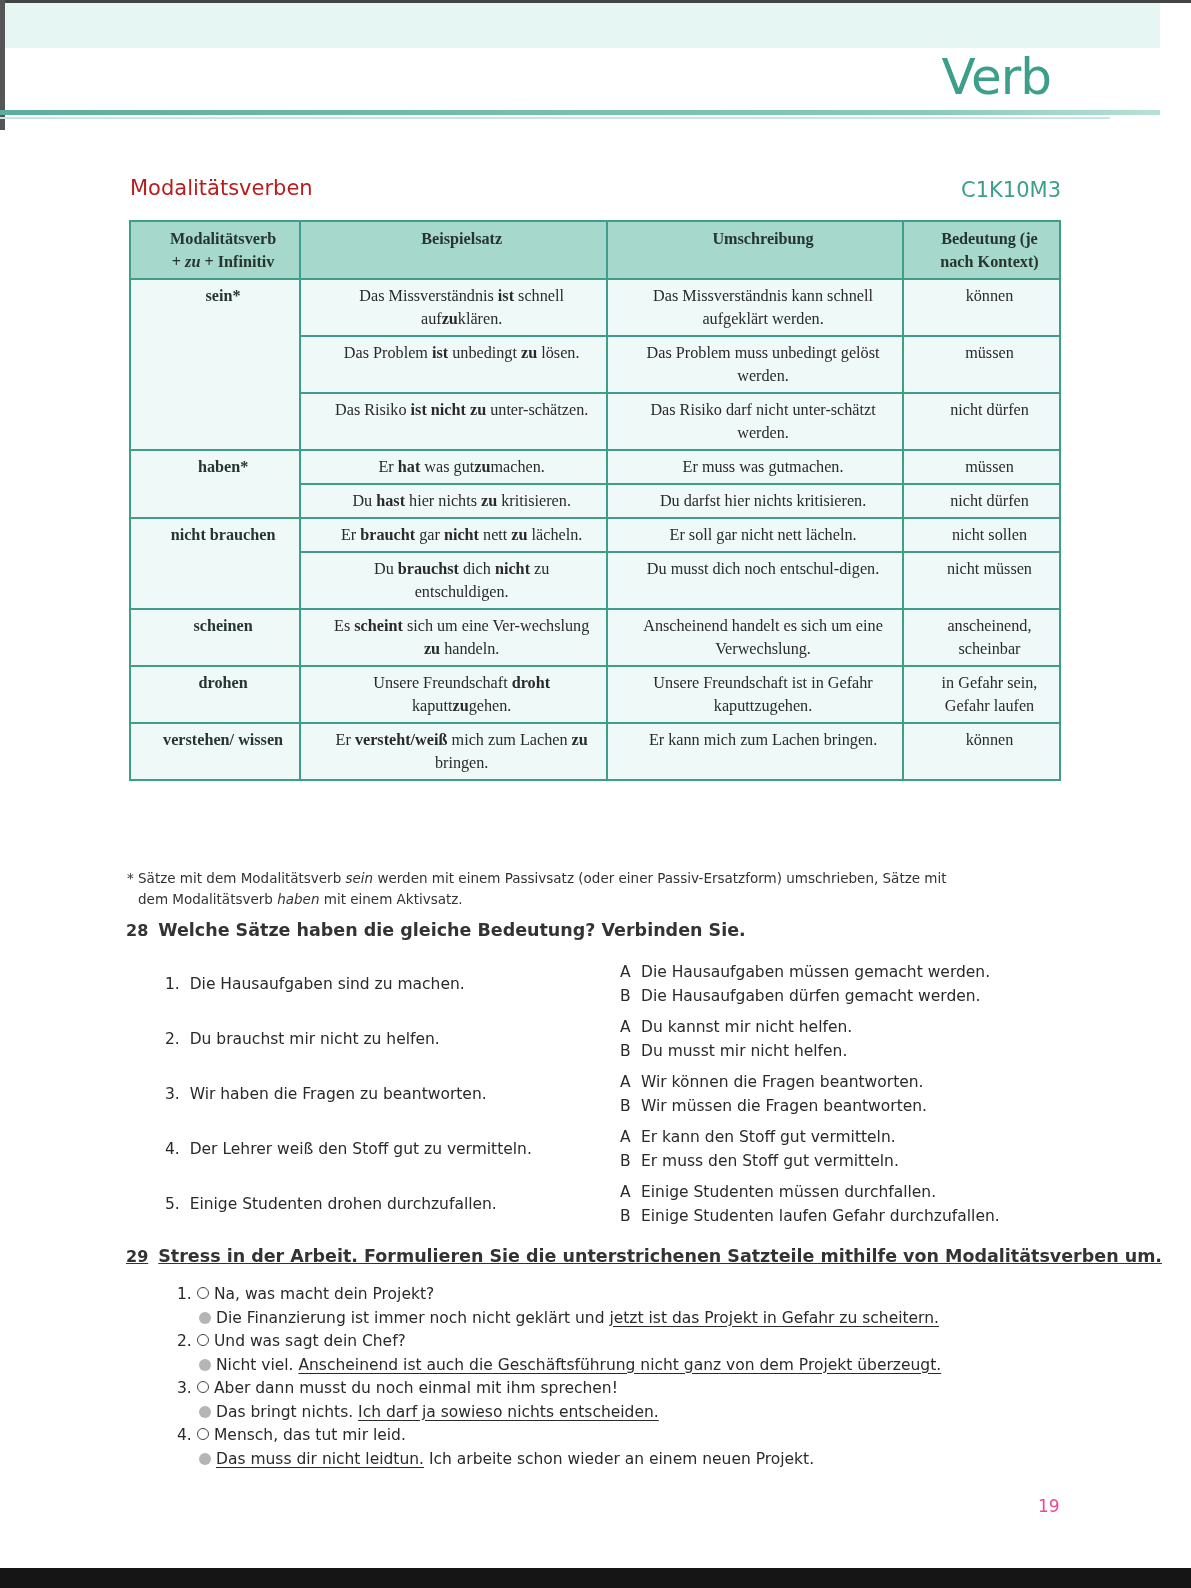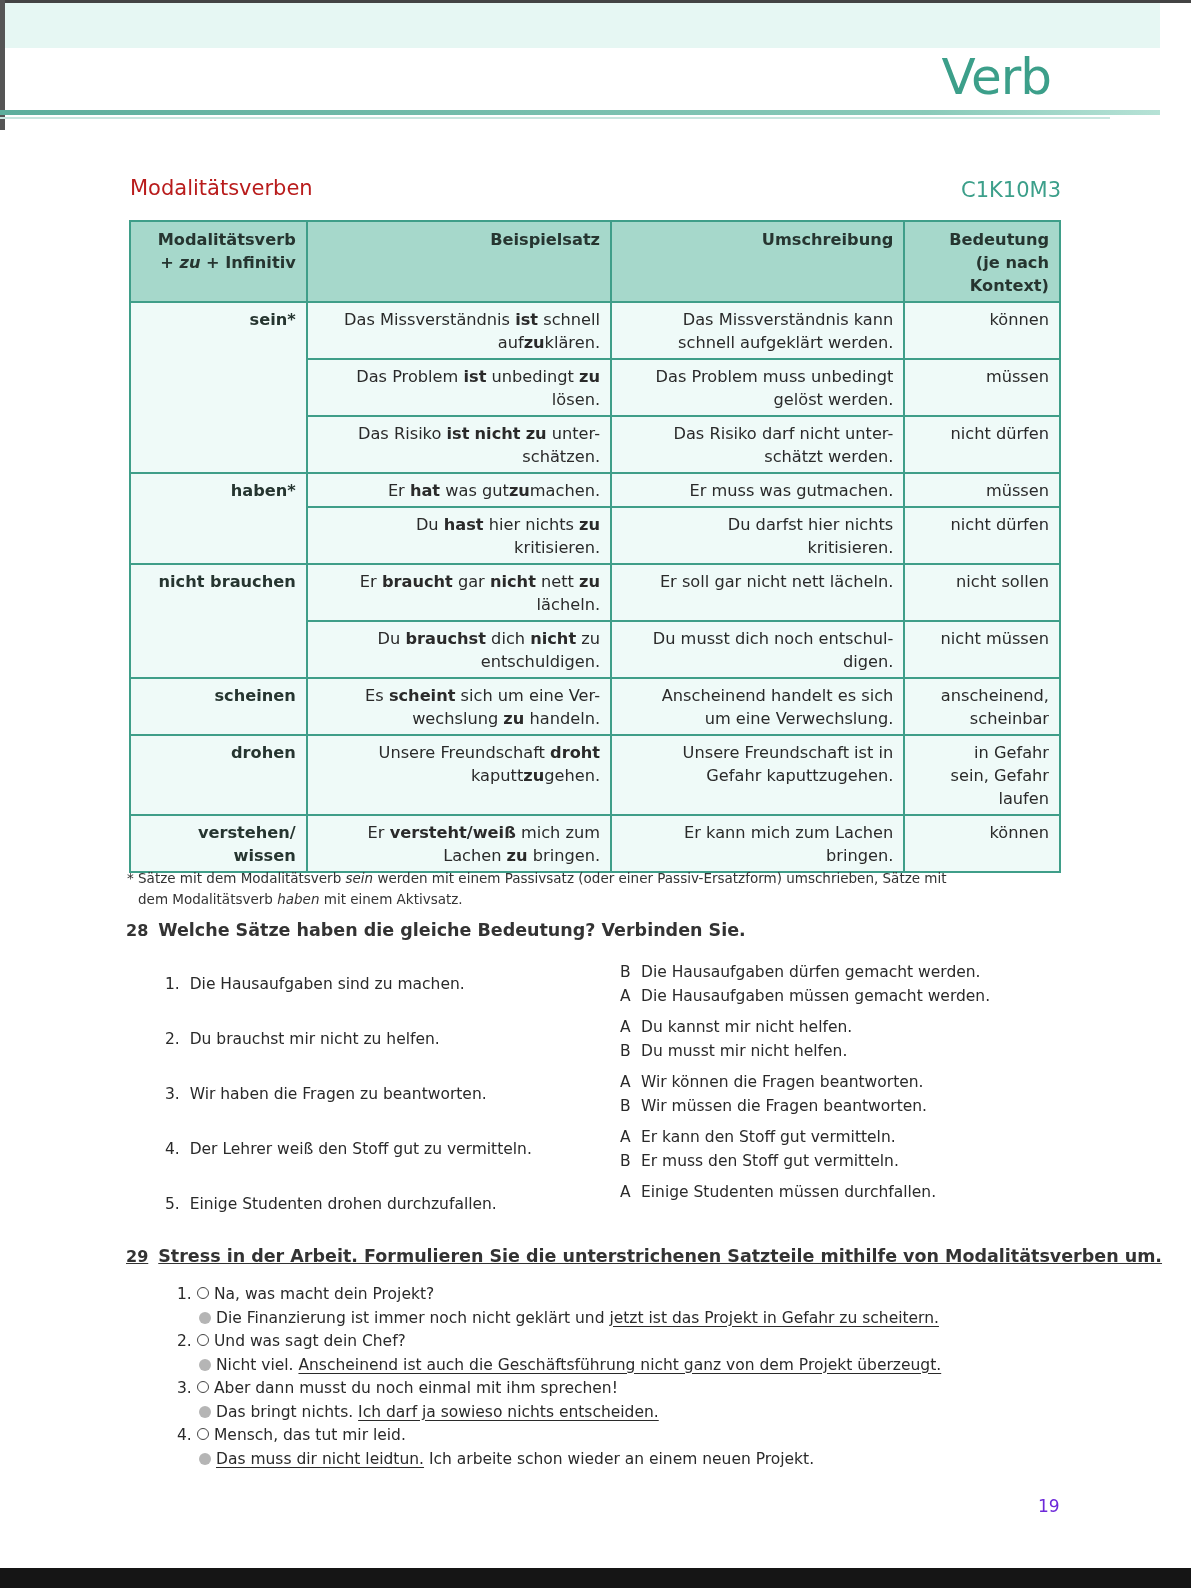--- a/index.html
+++ b/index.html
@@ -40,8 +40,8 @@
     border-collapse: collapse; font-size: 16.2px; line-height: 23px;
   }
   table.grammar th, table.grammar td {
-    border: 2.5px solid #3f9e89; vertical-align: top; text-align: right;
-    padding: 5px 10px 4px 26px; background: #effaf8;
+    border: 2.5px solid #3f9e89; vertical-align: top; text-align: center;
+    padding: 5px 10px 4px 26px; background: #effaf8; font-family: Liberation Serif, serif;
   }
   table.grammar th {
     background: #a6d8cb; font-weight: bold; color: #263530; padding-top: 6px; padding-bottom: 4px;

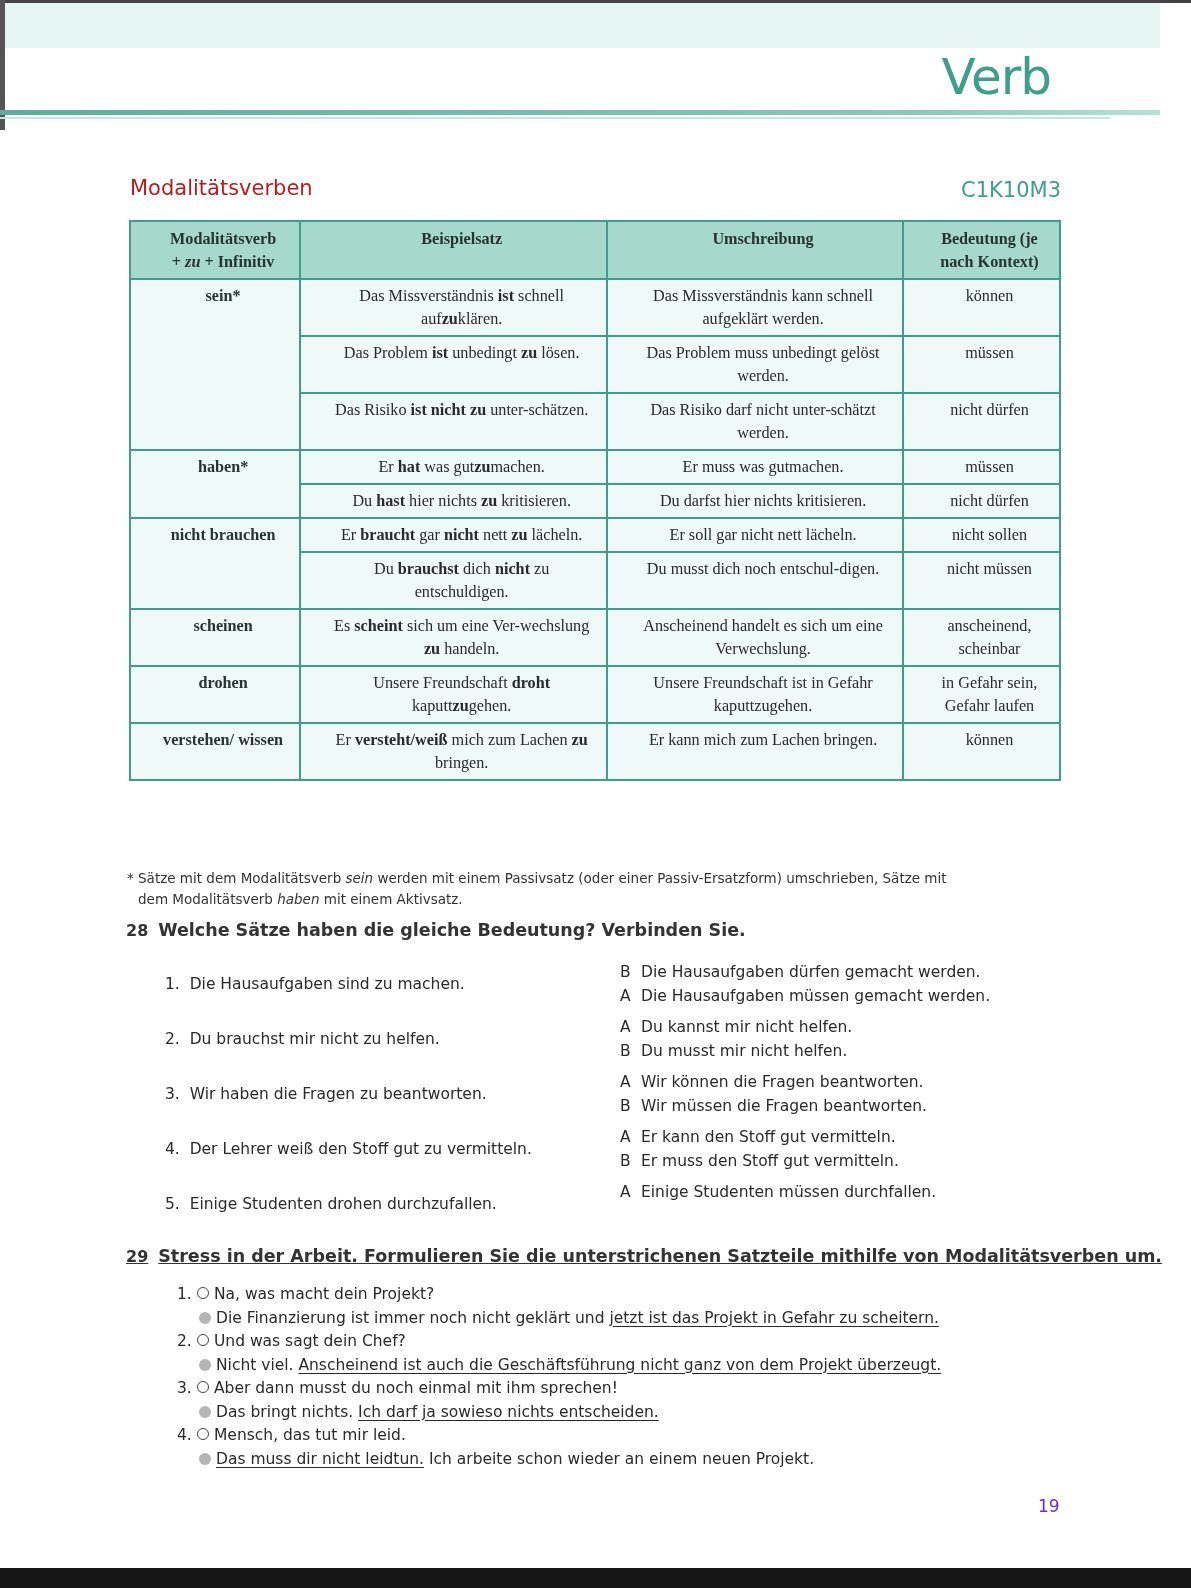--- a/index.html
+++ b/index.html
@@ -176,8 +176,8 @@
     <div class="ex28-row" style="top: 960px;">
       <div class="stem">1.&nbsp; Die Hausaufgaben sind zu machen.</div>
      <div class="opts">
+       <div><span class="opt-letter">A</span>Die Hausaufgaben müssen gemacht werden.</div>
        <div><span class="opt-letter">B</span>Die Hausaufgaben dürfen gemacht werden.</div>
-       <div><span class="opt-letter">A</span>Die Hausaufgaben müssen gemacht werden.</div>
      </div>
     </div>
     <div class="ex28-row" style="top: 1015px;">

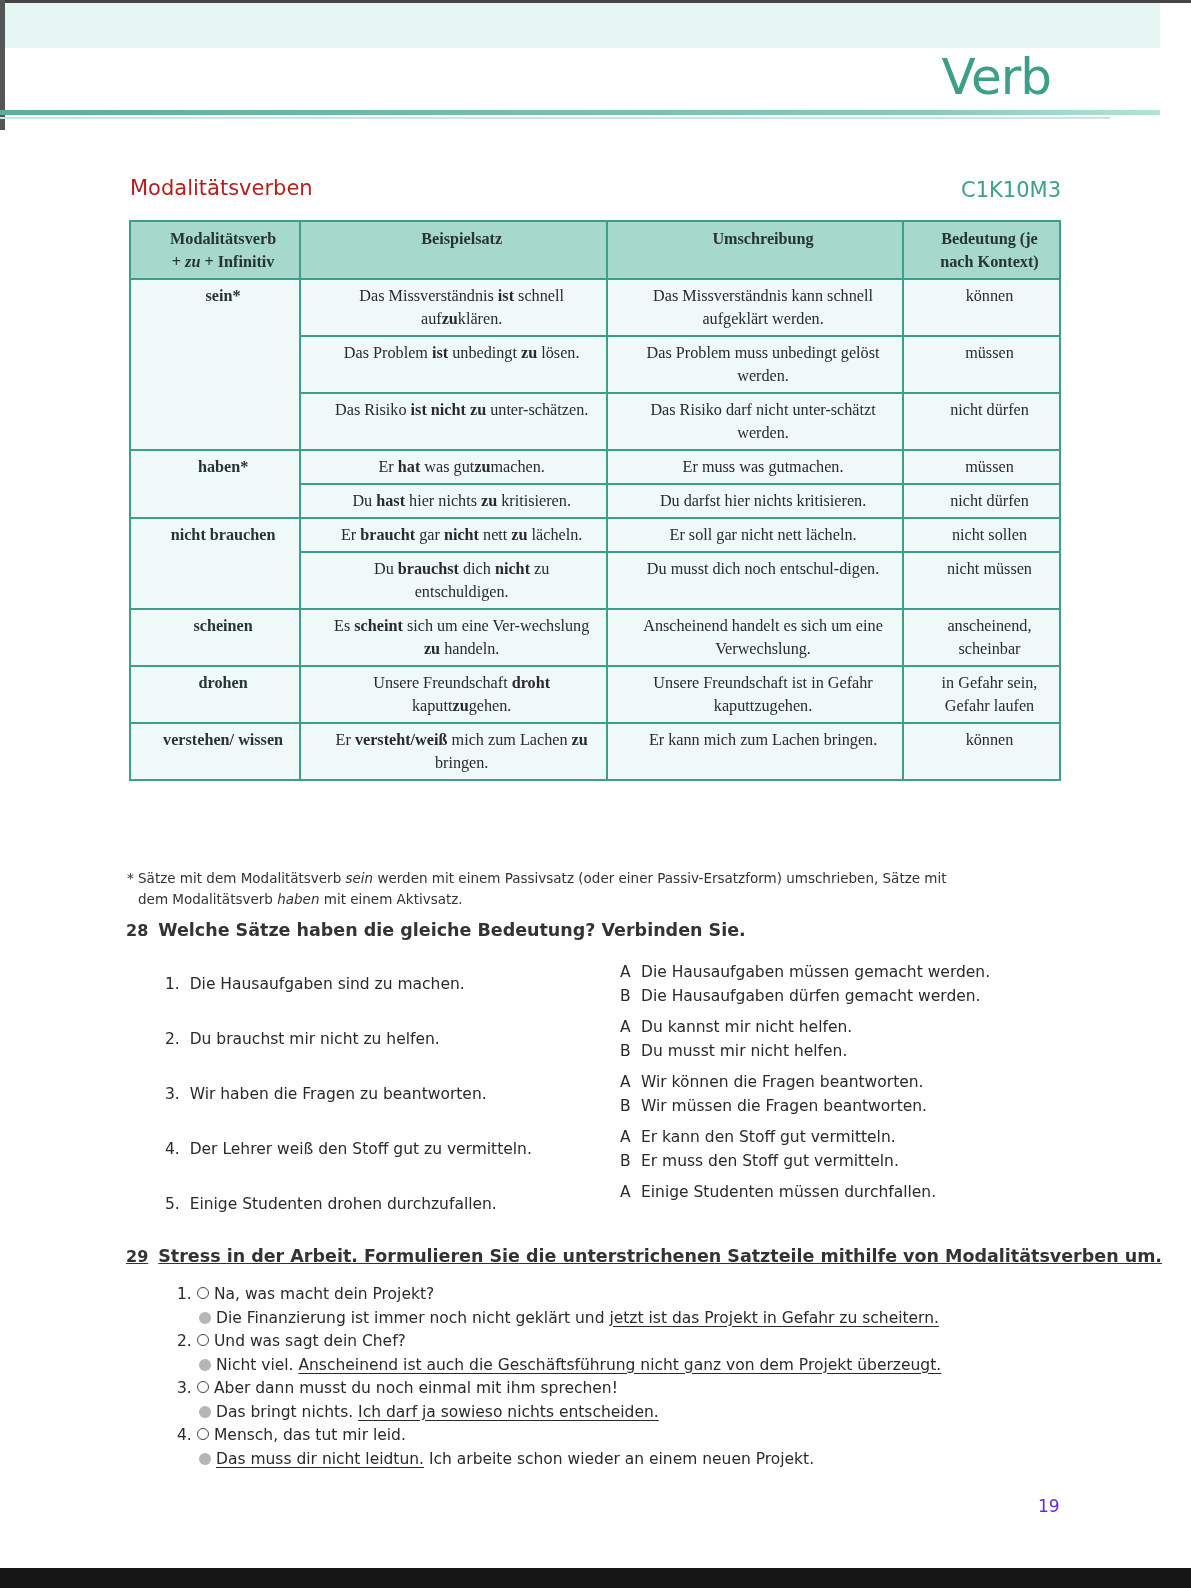--- a/index.html
+++ b/index.html
@@ -205,6 +205,7 @@
       <div class="stem">5.&nbsp; Einige Studenten drohen durchzufallen.</div>
      <div class="opts">
        <div><span class="opt-letter">A</span>Einige Studenten müssen durchfallen.</div>
+       <div><span class="opt-letter">B</span>Einige Studenten laufen Gefahr durchzufallen.</div>
      </div>
     </div>
   </div>

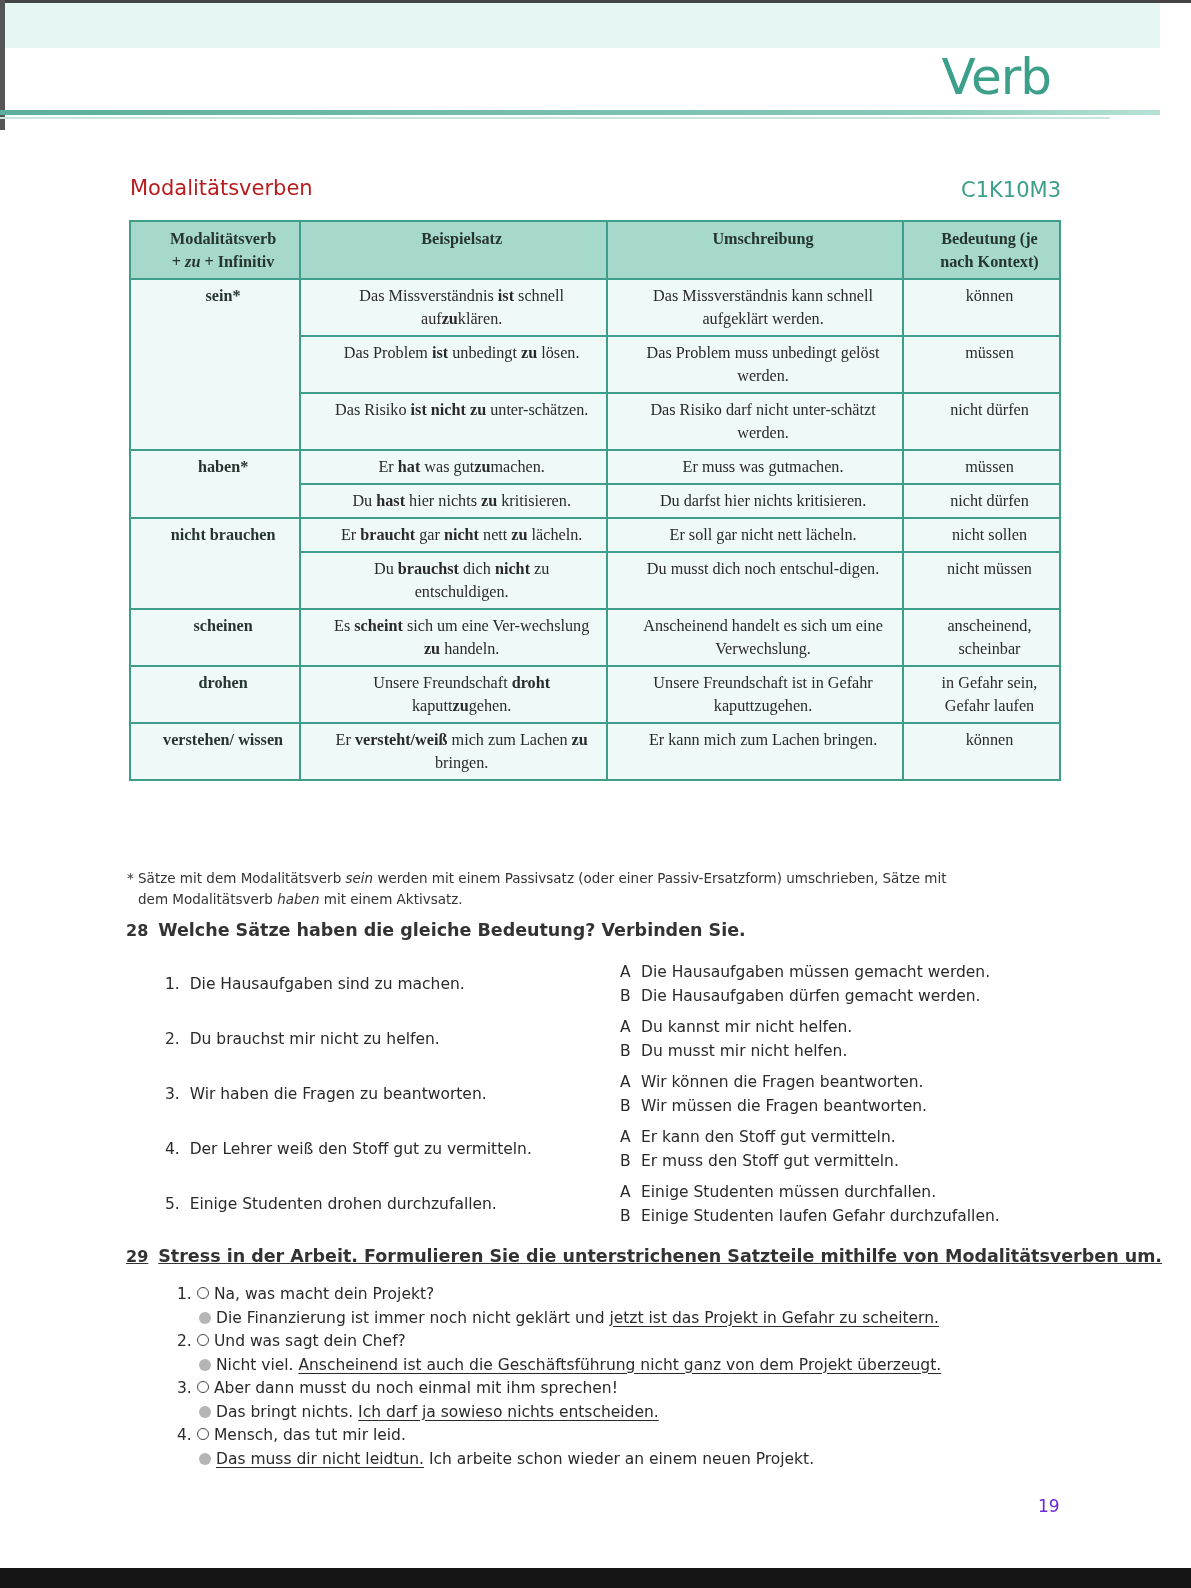--- a/index.html
+++ b/index.html
@@ -73,7 +73,7 @@
     margin-left: 22px; margin-right: 5px; vertical-align: -1px;
   }
   .ex29 u { text-decoration: underline; text-underline-offset: 3px; }
-  .page-number { position: absolute; left: 1038px; top: 1496px; font-size: 17px; color: #6d28d9; }
+  .page-number { position: absolute; left: 1038px; top: 1496px; font-size: 17px; color: #ec4899; }
   .bottom-edge { position: absolute; left: 0; bottom: 0; width: 1191px; height: 20px; background: #151515; }
 </style>
 </head>

